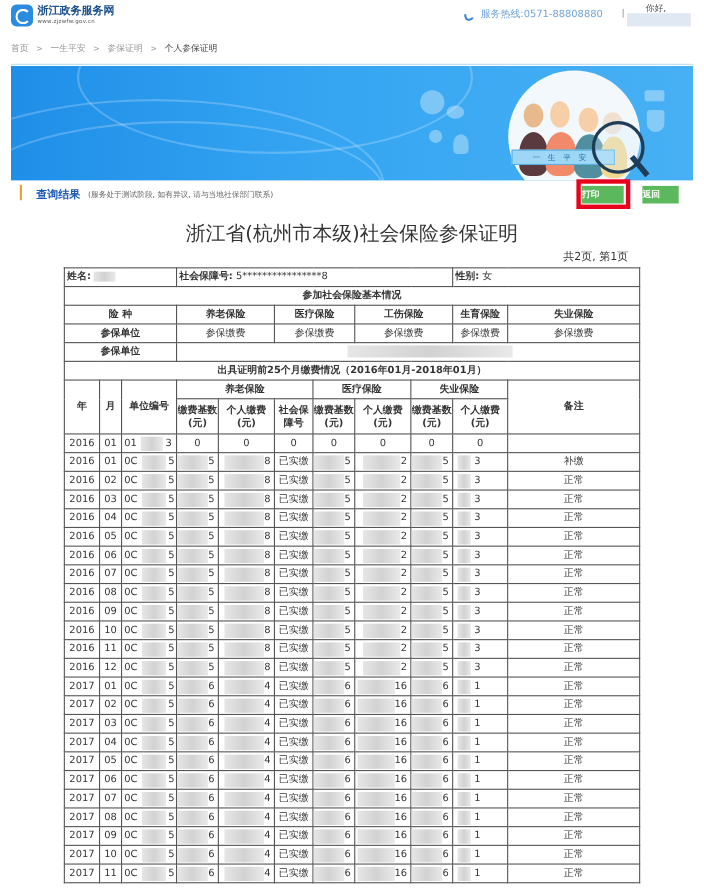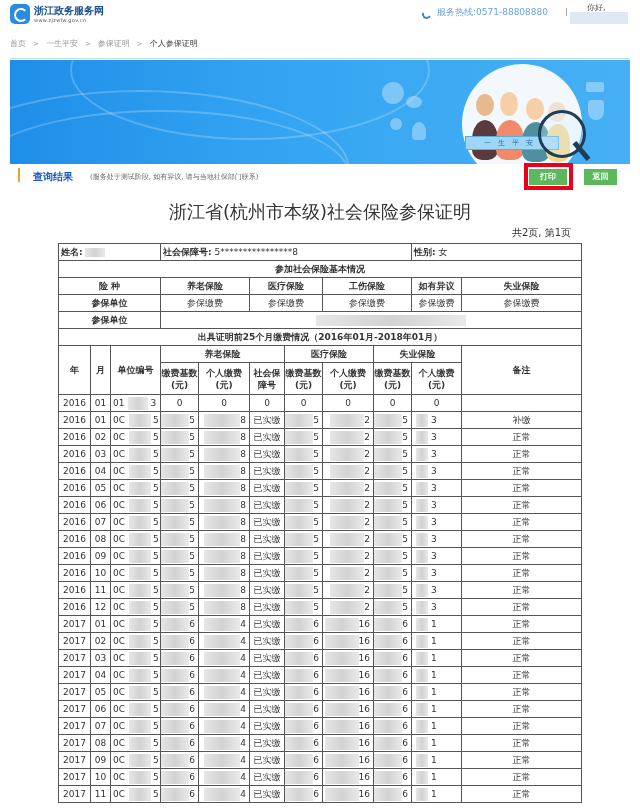--- a/index.html
+++ b/index.html
@@ -41,7 +41,7 @@
   
   .result-bar { position: absolute; left: 18px; top: 168px; width: 2px; height: 14px; background: #f0a030; }
   .result-title { position: absolute; left: 33px; top: 170px; font-size: 10px; font-weight: bold; color: #1c58b8; }
-  .result-note { position: absolute; left: 90px; top: 172px; font-size: 7px; color: #666; }
+  .result-note { position: absolute; left: 80px; top: 172px; font-size: 7px; color: #666; }
   .btn { position: absolute; top: 169px; height: 16px; background: #5cb85c; color: #fff; font-size: 8px; font-weight: bold; text-align: center; line-height: 16px; border: none; font-family: "DejaVu Sans", sans-serif; }
   .btn-print { left: 529px; width: 38px; }
   .btn-back { left: 584px; width: 33px; }

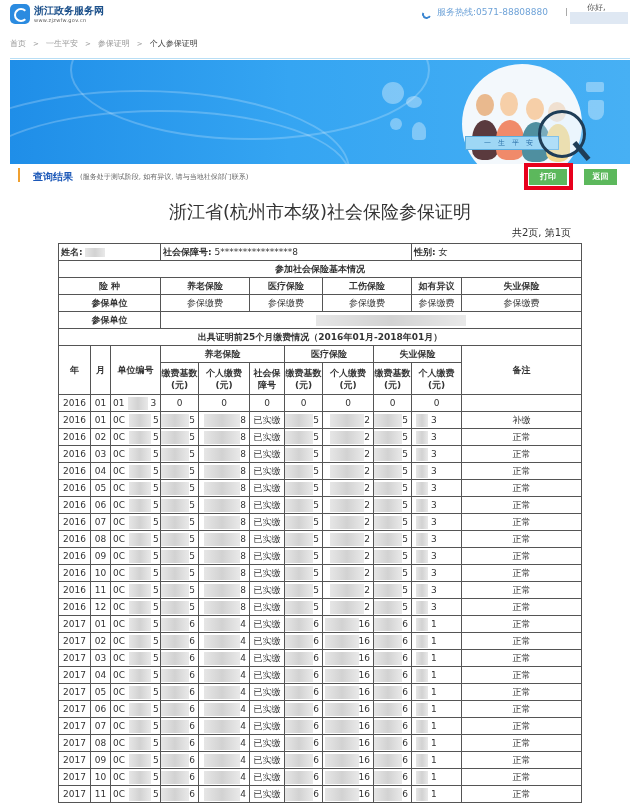--- a/index.html
+++ b/index.html
@@ -42,7 +42,7 @@
   .result-bar { position: absolute; left: 18px; top: 168px; width: 2px; height: 14px; background: #f0a030; }
   .result-title { position: absolute; left: 33px; top: 170px; font-size: 10px; font-weight: bold; color: #1c58b8; }
   .result-note { position: absolute; left: 80px; top: 172px; font-size: 7px; color: #666; }
-  .btn { position: absolute; top: 169px; height: 16px; background: #5cb85c; color: #fff; font-size: 8px; font-weight: bold; text-align: center; line-height: 16px; border: none; font-family: "DejaVu Sans", sans-serif; }
+  .btn { position: absolute; top: 169px; height: 16px; background: #5cb85c; color: #fff; font-size: 8px; font-weight: bold; text-align: left; line-height: 16px; border: none; font-family: "DejaVu Sans", sans-serif; }
   .btn-print { left: 529px; width: 38px; }
   .btn-back { left: 584px; width: 33px; }
   .print-highlight { position: absolute; left: 524px; top: 163px; width: 49px; height: 27px; border: 4px solid #e8001c; }

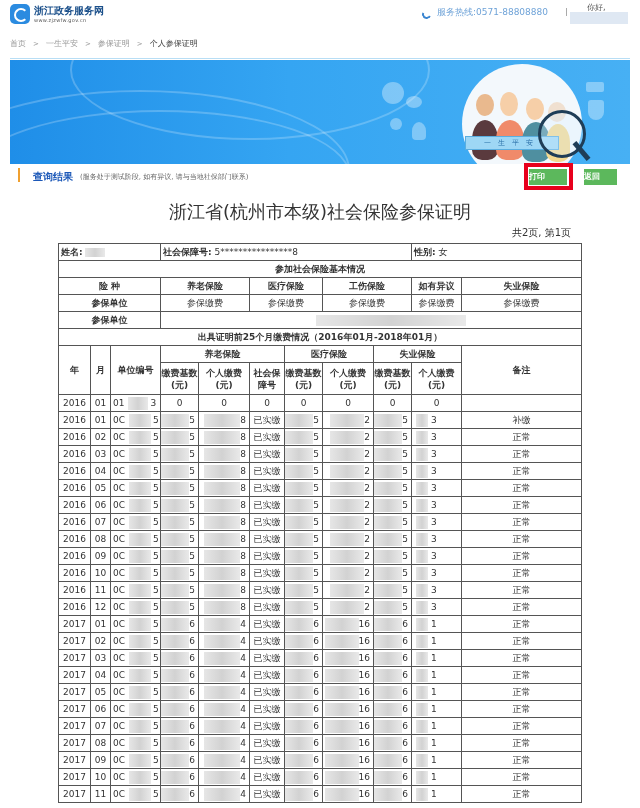--- a/index.html
+++ b/index.html
@@ -157,7 +157,7 @@
       <td colspan="2" class="b">养老保险</td>
       <td colspan="2" class="b">医疗保险</td>
       <td colspan="2" class="b">工伤保险</td>
-      <td colspan="1" class="b">如有异议</td>
+      <td colspan="1" class="b">生育保险</td>
       <td colspan="1" class="b">失业保险</td>
     </tr>
     <tr>

